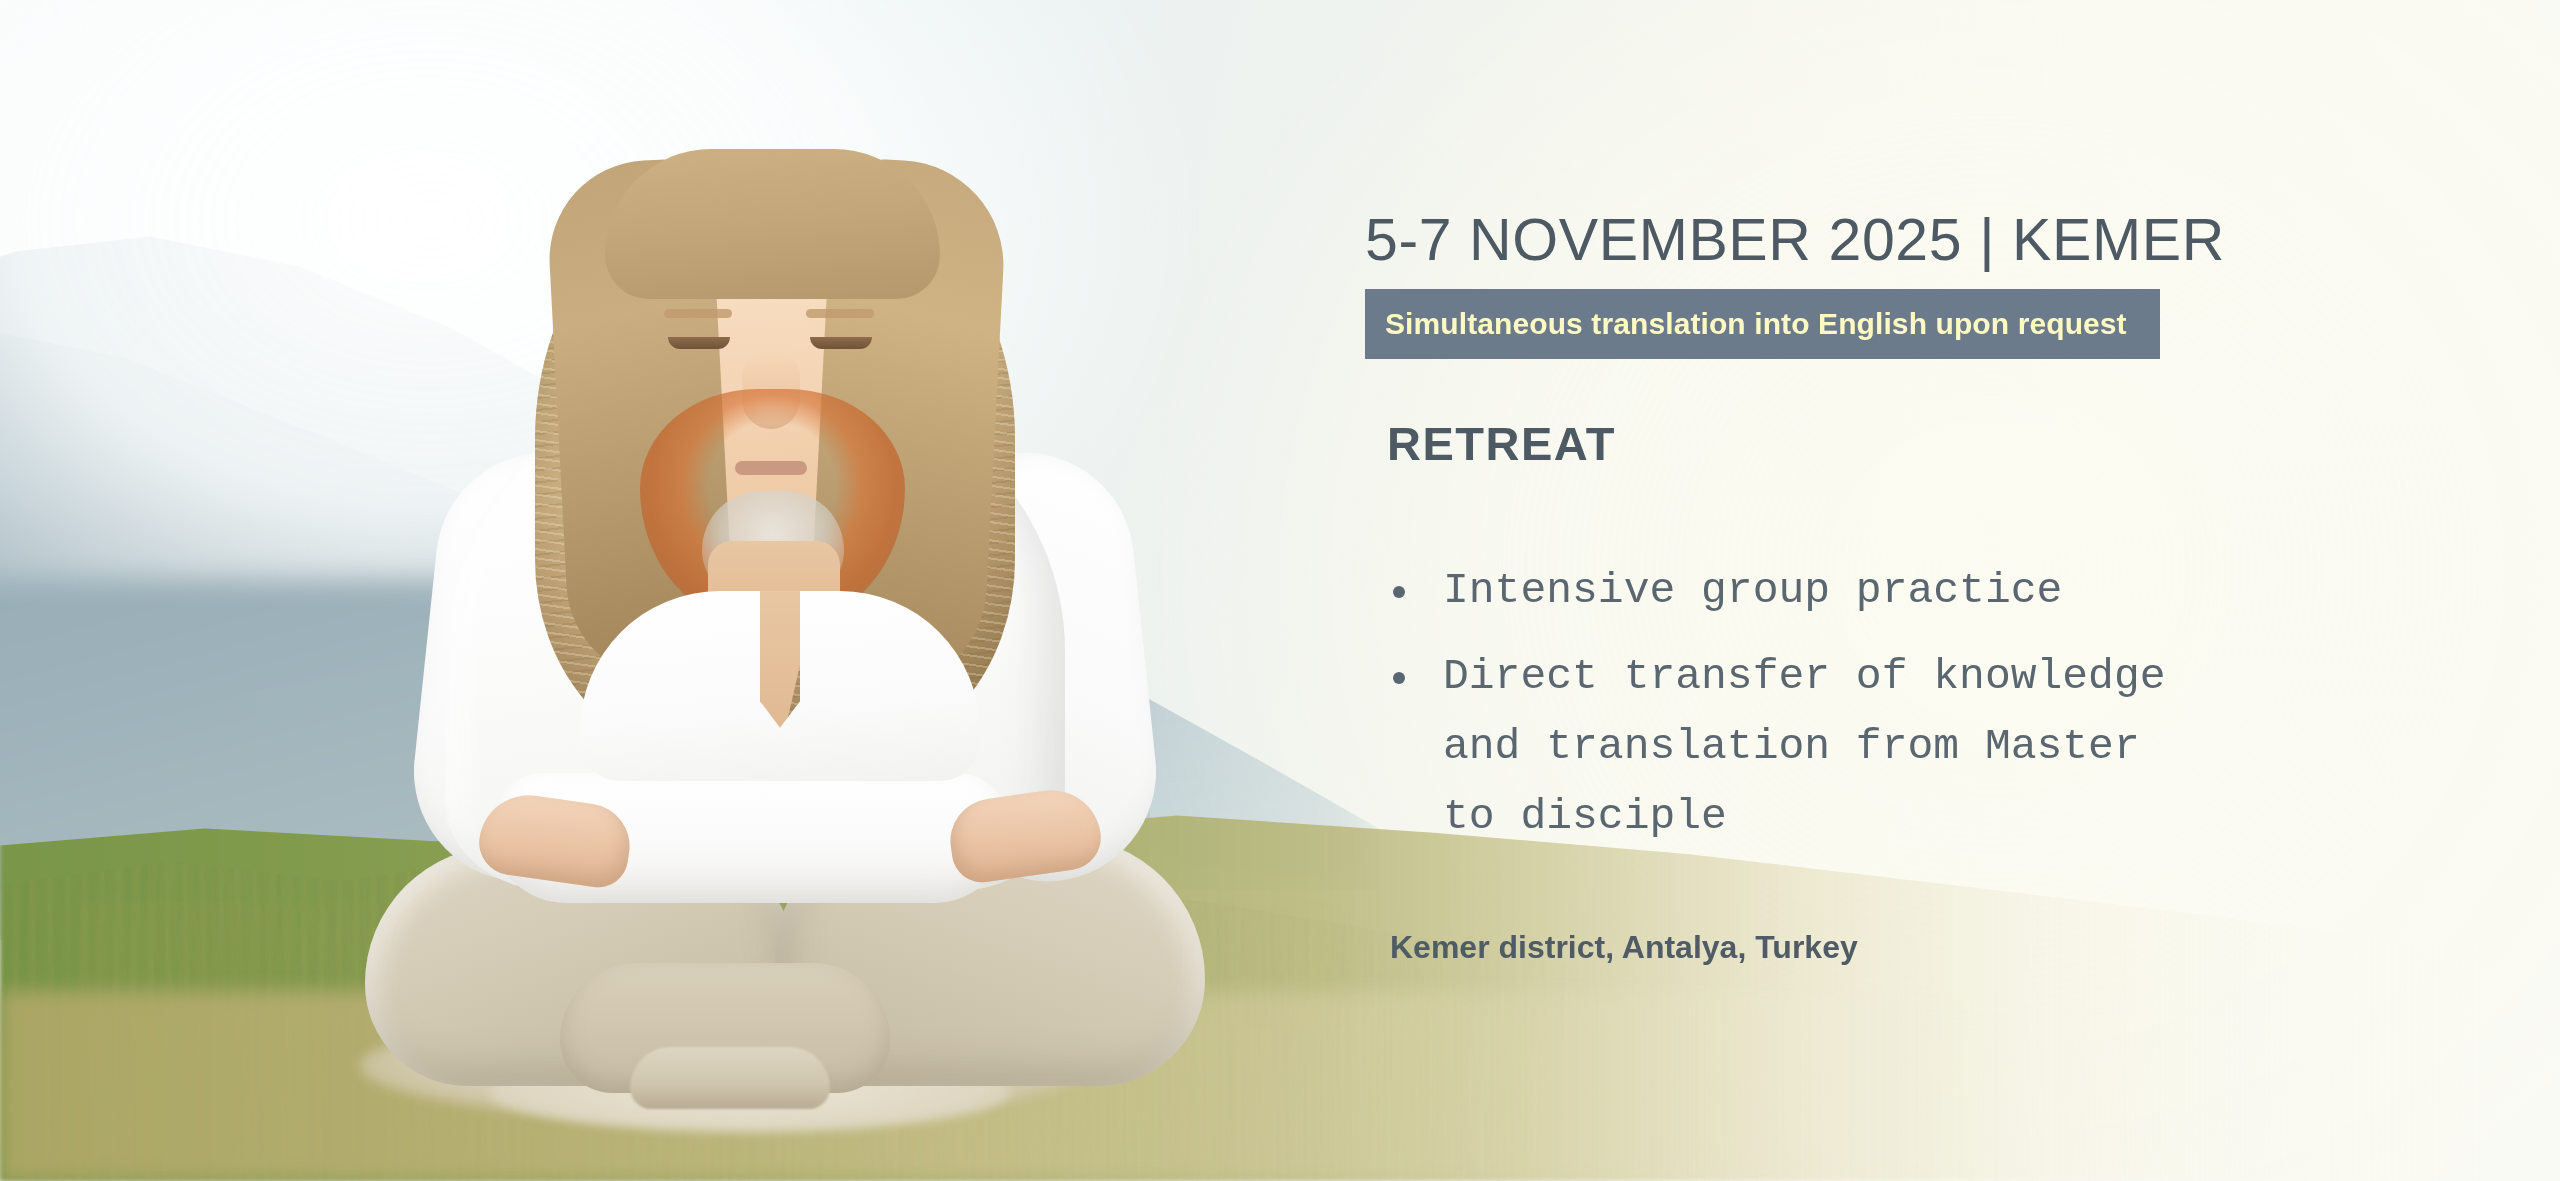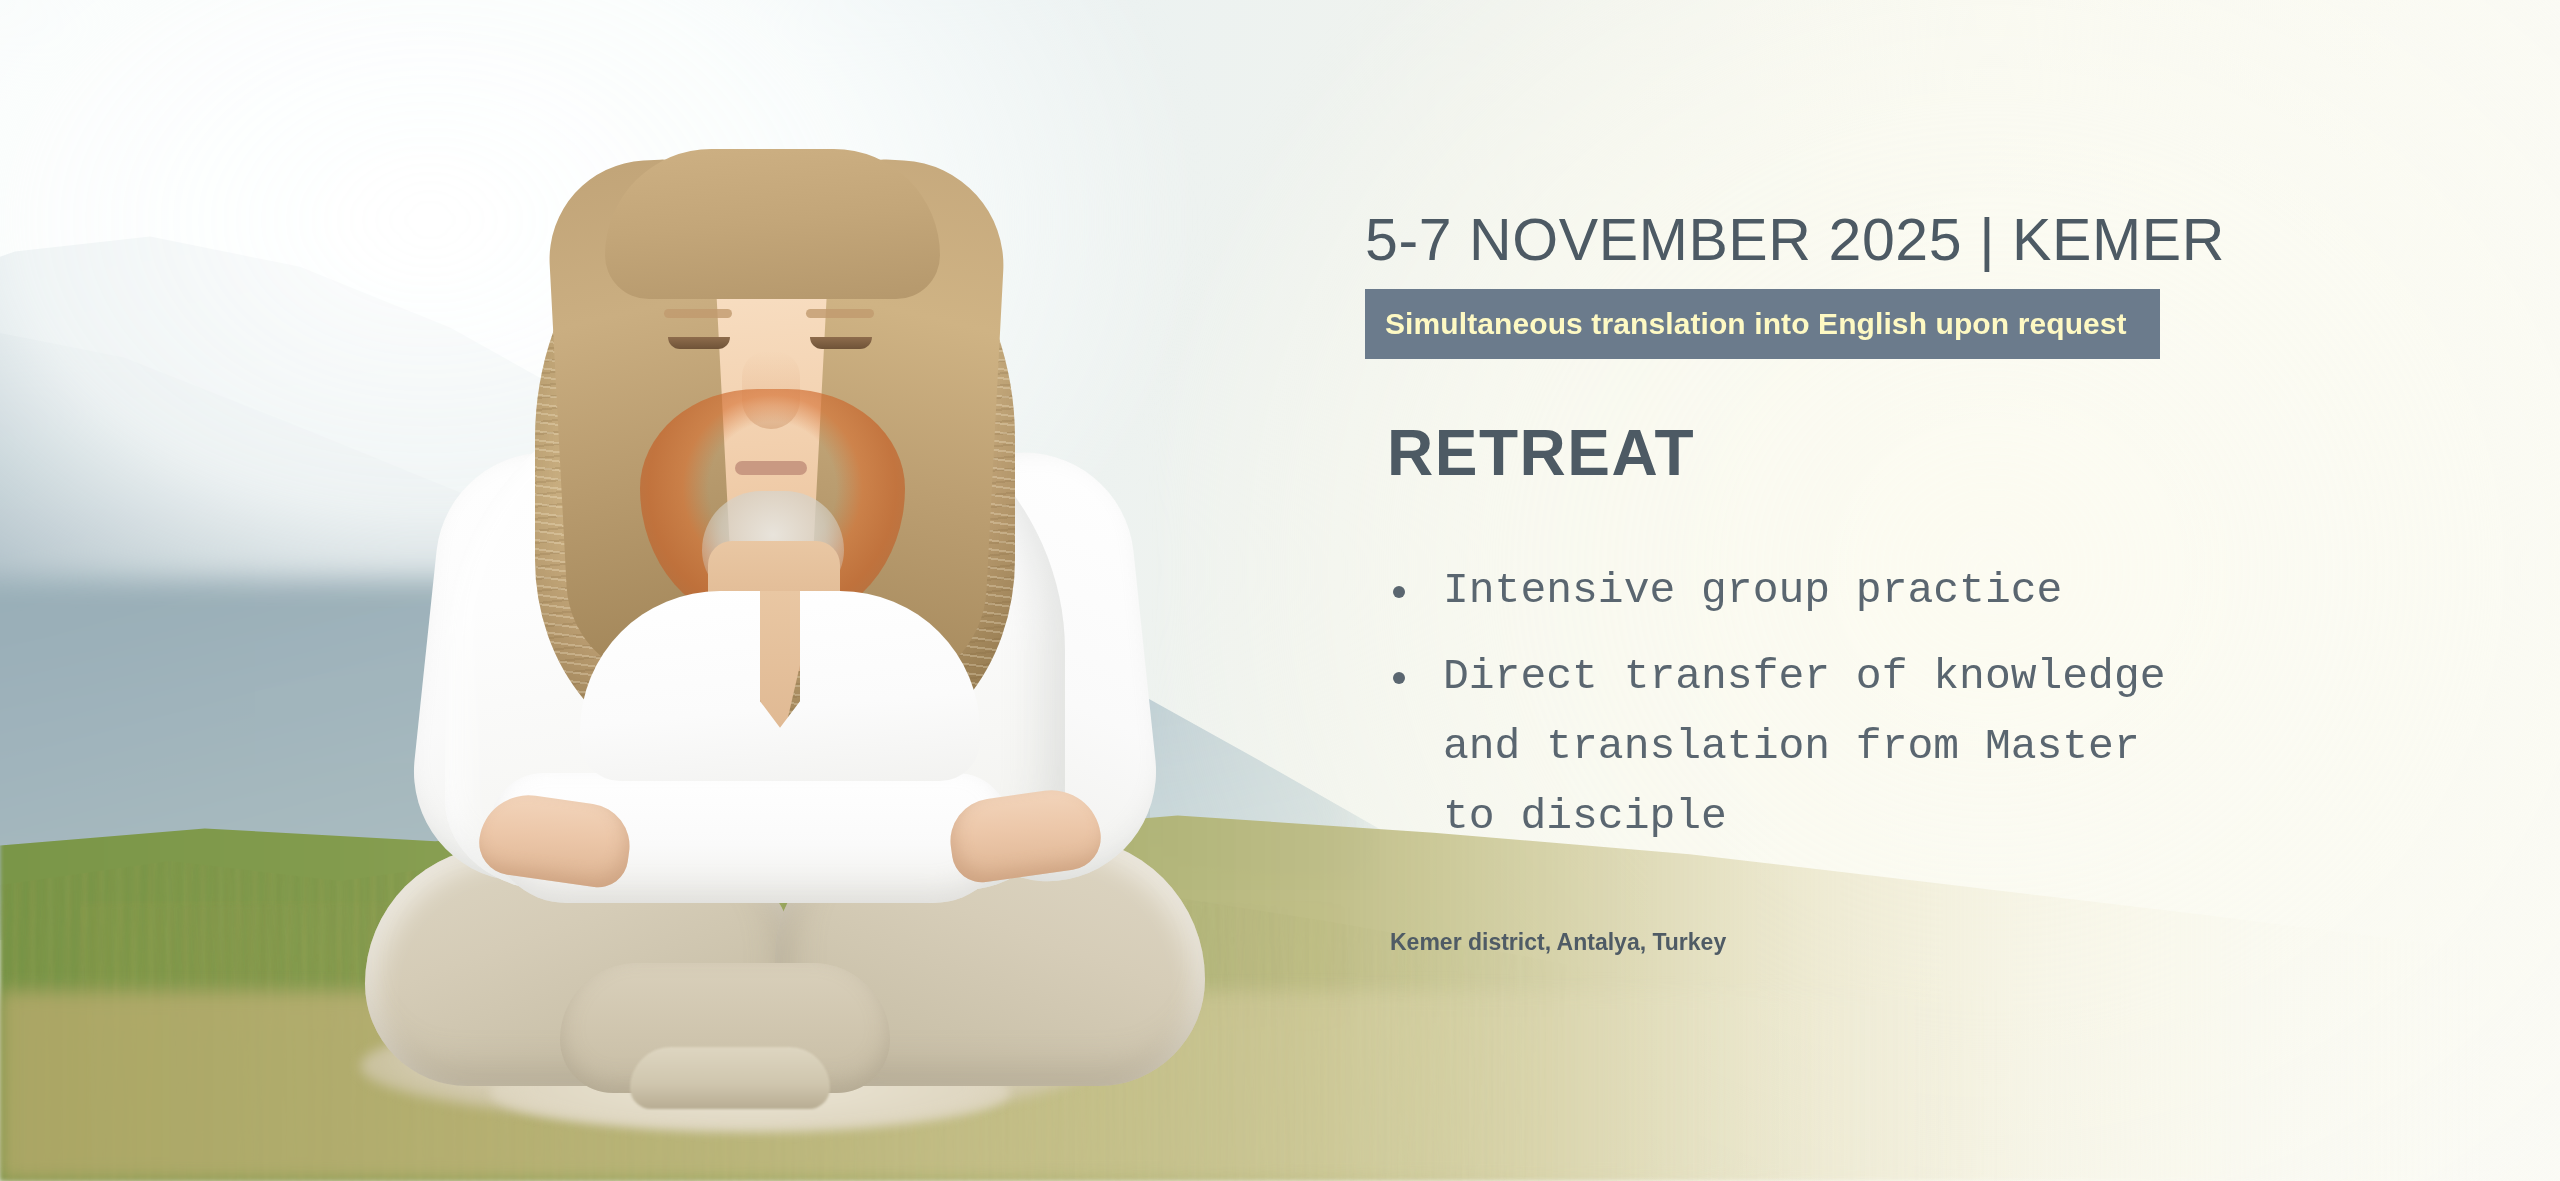--- a/index.html
+++ b/index.html
@@ -337,7 +337,7 @@
   }
   .retreat-title {
     position:absolute; left:22px; top:415px;
-    font-size:64px; font-weight:bold;
+    font-size:47px; font-weight:bold;
     letter-spacing:1.5px;
     color:#4d5a64;
   }

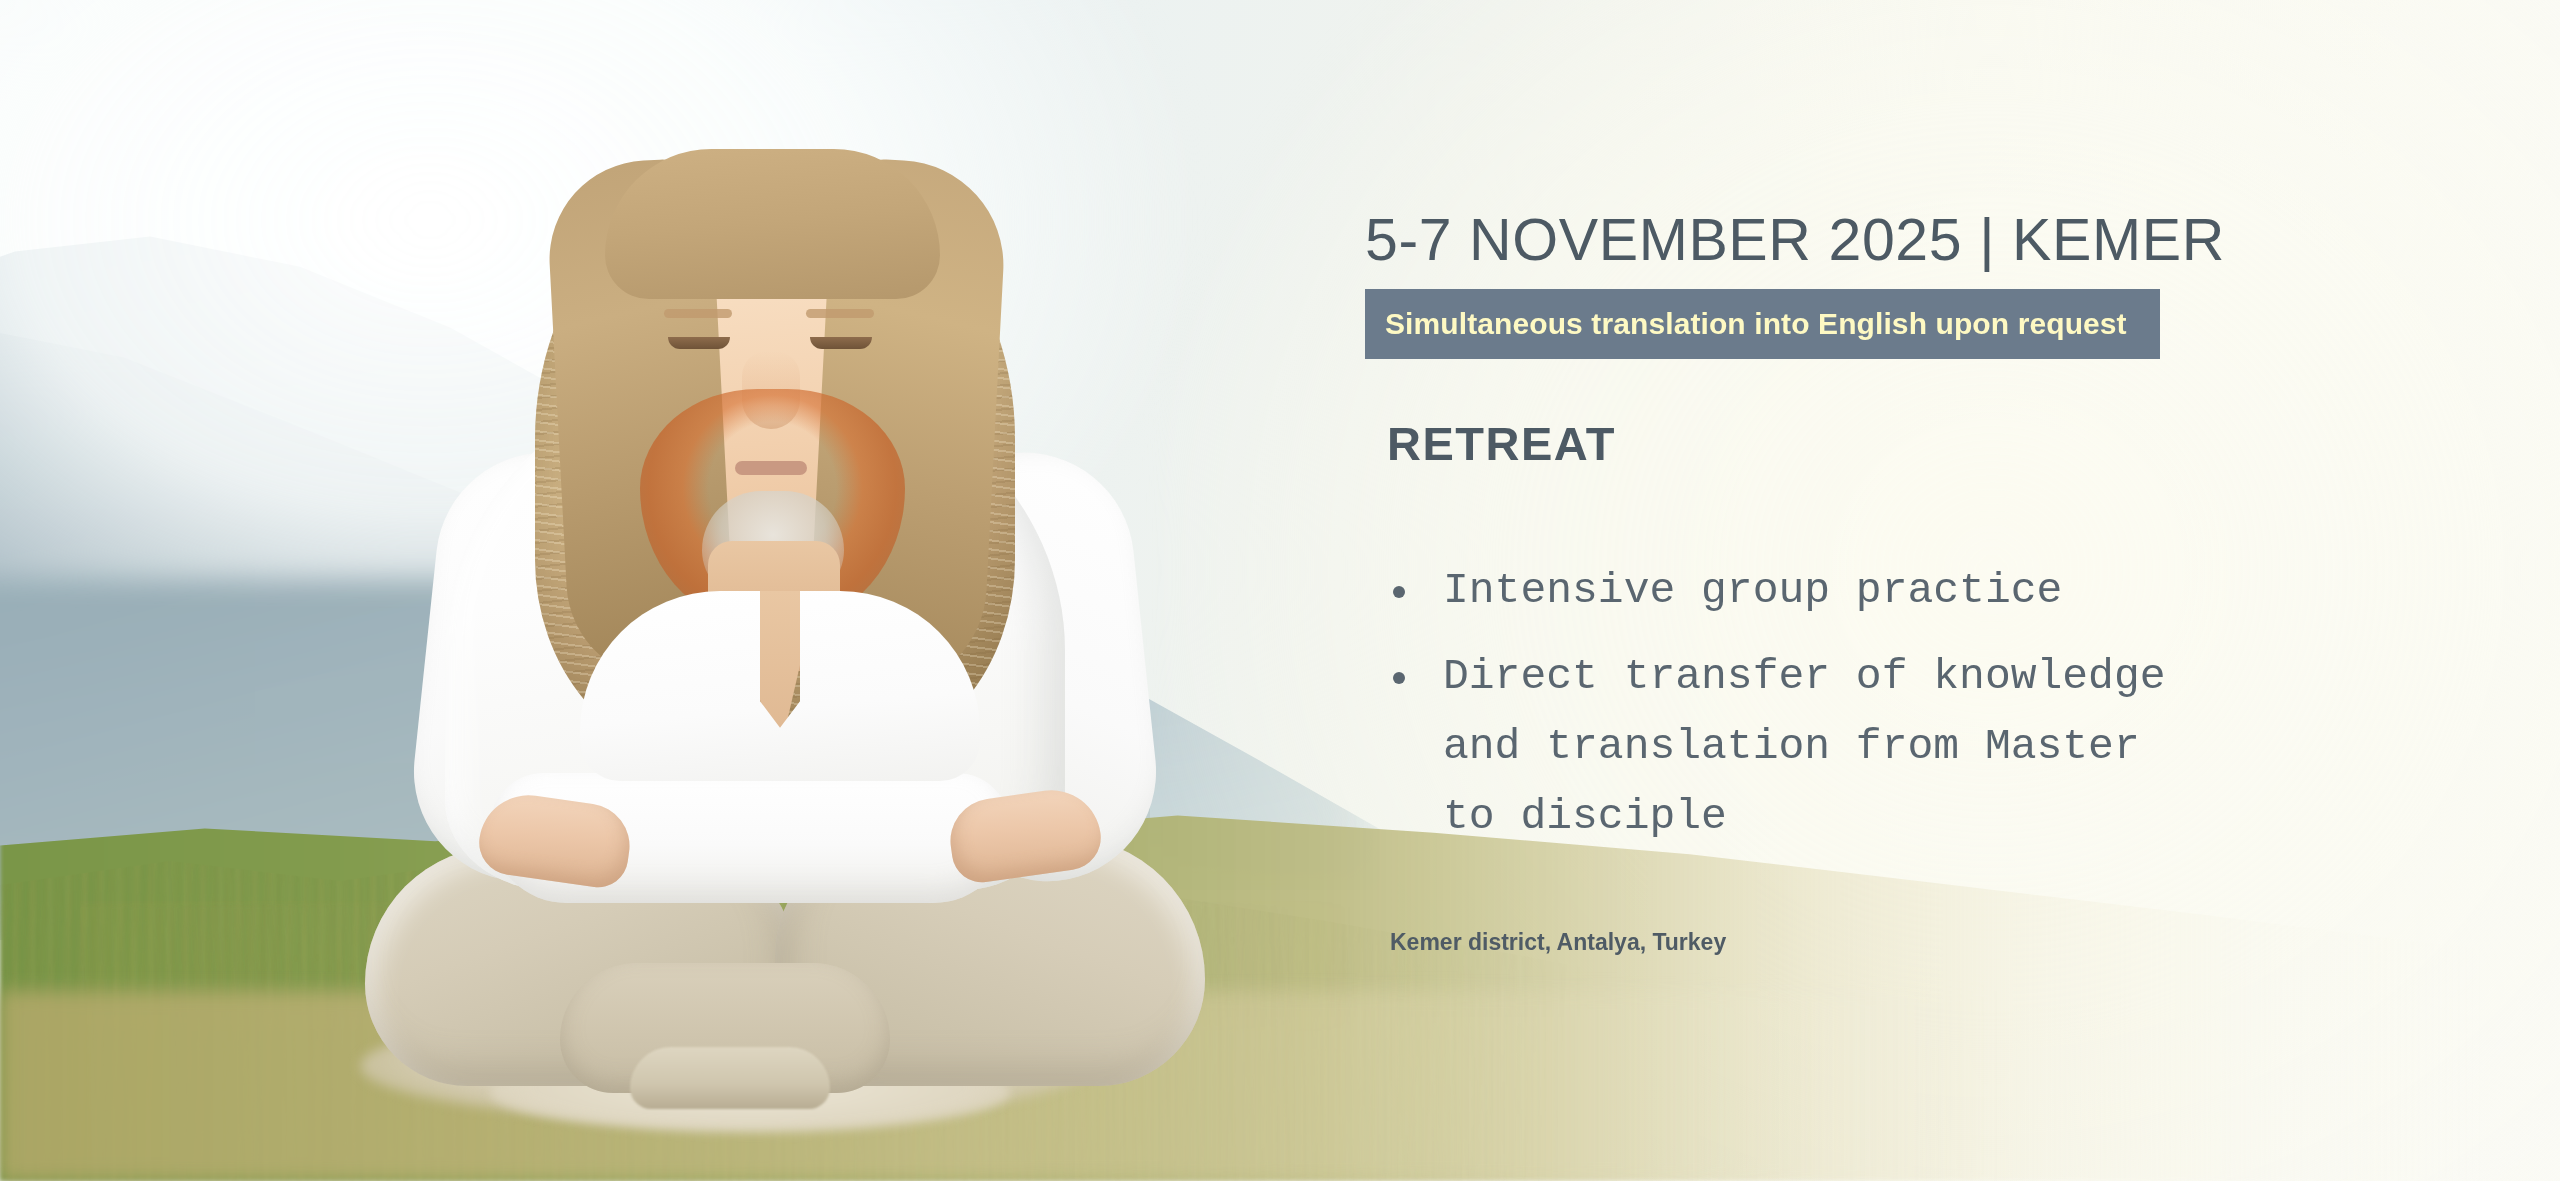--- a/index.html
+++ b/index.html
@@ -366,7 +366,7 @@
   }
   .location {
     position:absolute; left:25px; top:928px;
-    font-size:23px; font-weight:bold;
+    font-size:32px; font-weight:bold;
     color:#4f5b65;
     white-space:nowrap;
   }

